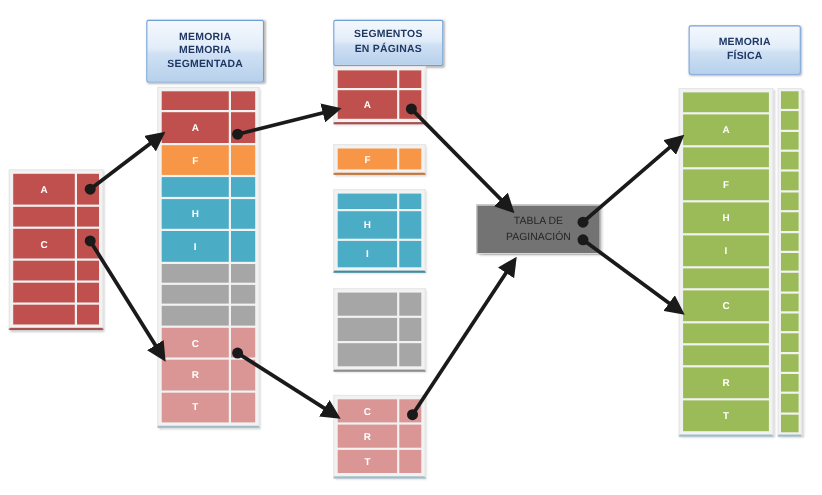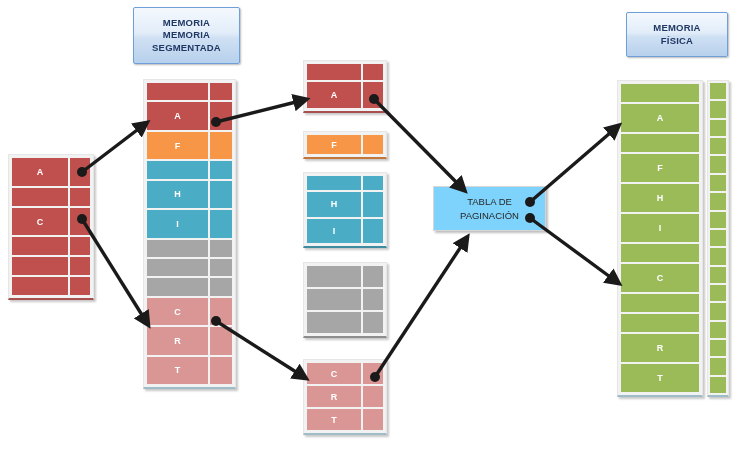--- a/index.html
+++ b/index.html
@@ -14,7 +14,7 @@
         box-shadow:1px 1px 2px rgba(0,0,0,.28);
         color:#1f3864;font-weight:bold;letter-spacing:.2px;
         display:flex;align-items:center;justify-content:center;text-align:center;
-        line-height:1.32;}
+        line-height:1.32;margin-top:11px;}
 
   
   .block{position:absolute;box-sizing:border-box;background:#f2f2f2;

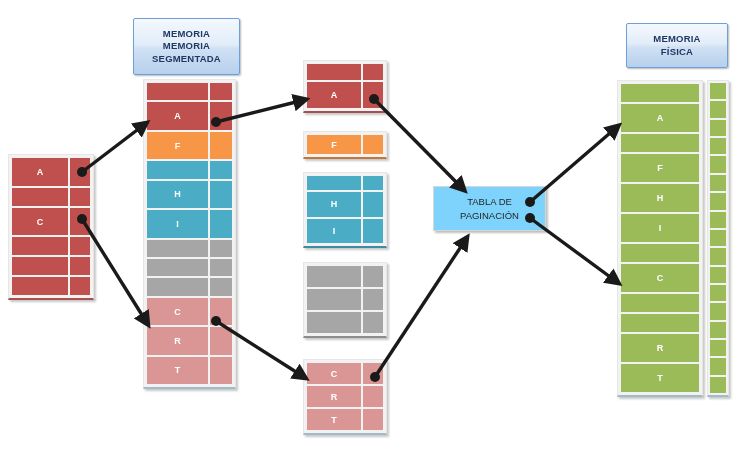--- a/index.html
+++ b/index.html
@@ -64,6 +64,10 @@
     <span>SEGMENTADA</span>
   </div>
 
+  <div class="chip" style="left:303px;top:7px;width:100px;height:42px;font-size:9.5px;flex-direction:column;">
+    <span>SEGMENTOS</span>
+    <span>EN PÁGINAS</span>
+  </div>
 
   <div class="chip" style="left:626px;top:12px;width:102px;height:45px;font-size:9.5px;flex-direction:column;">
     <span>MEMORIA</span>

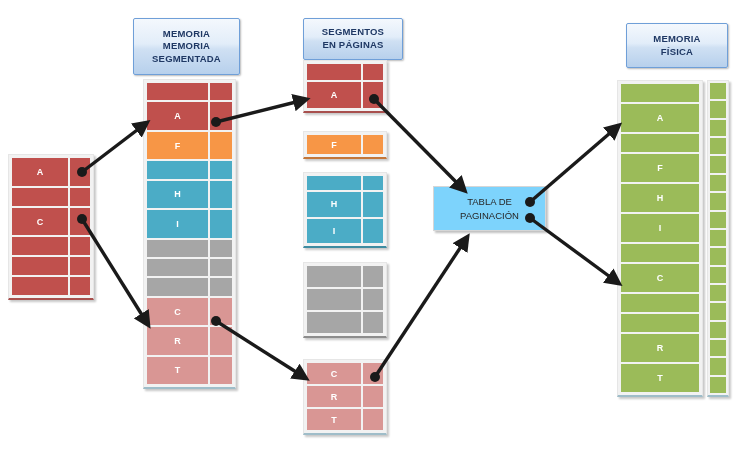--- a/index.html
+++ b/index.html
@@ -43,7 +43,7 @@
   .tick{background:#9bbb59;}
 
   
-  .pagtable{position:absolute;box-sizing:border-box;background:#7dd3fc;
+  .pagtable{position:absolute;box-sizing:border-box;background:#737373;
             border:1px solid #d6d6d6;box-shadow:2px 2px 2px rgba(0,0,0,.25);
             color:#262626;font-size:9.5px;display:flex;align-items:center;
             justify-content:center;text-align:left;line-height:1.45;}

